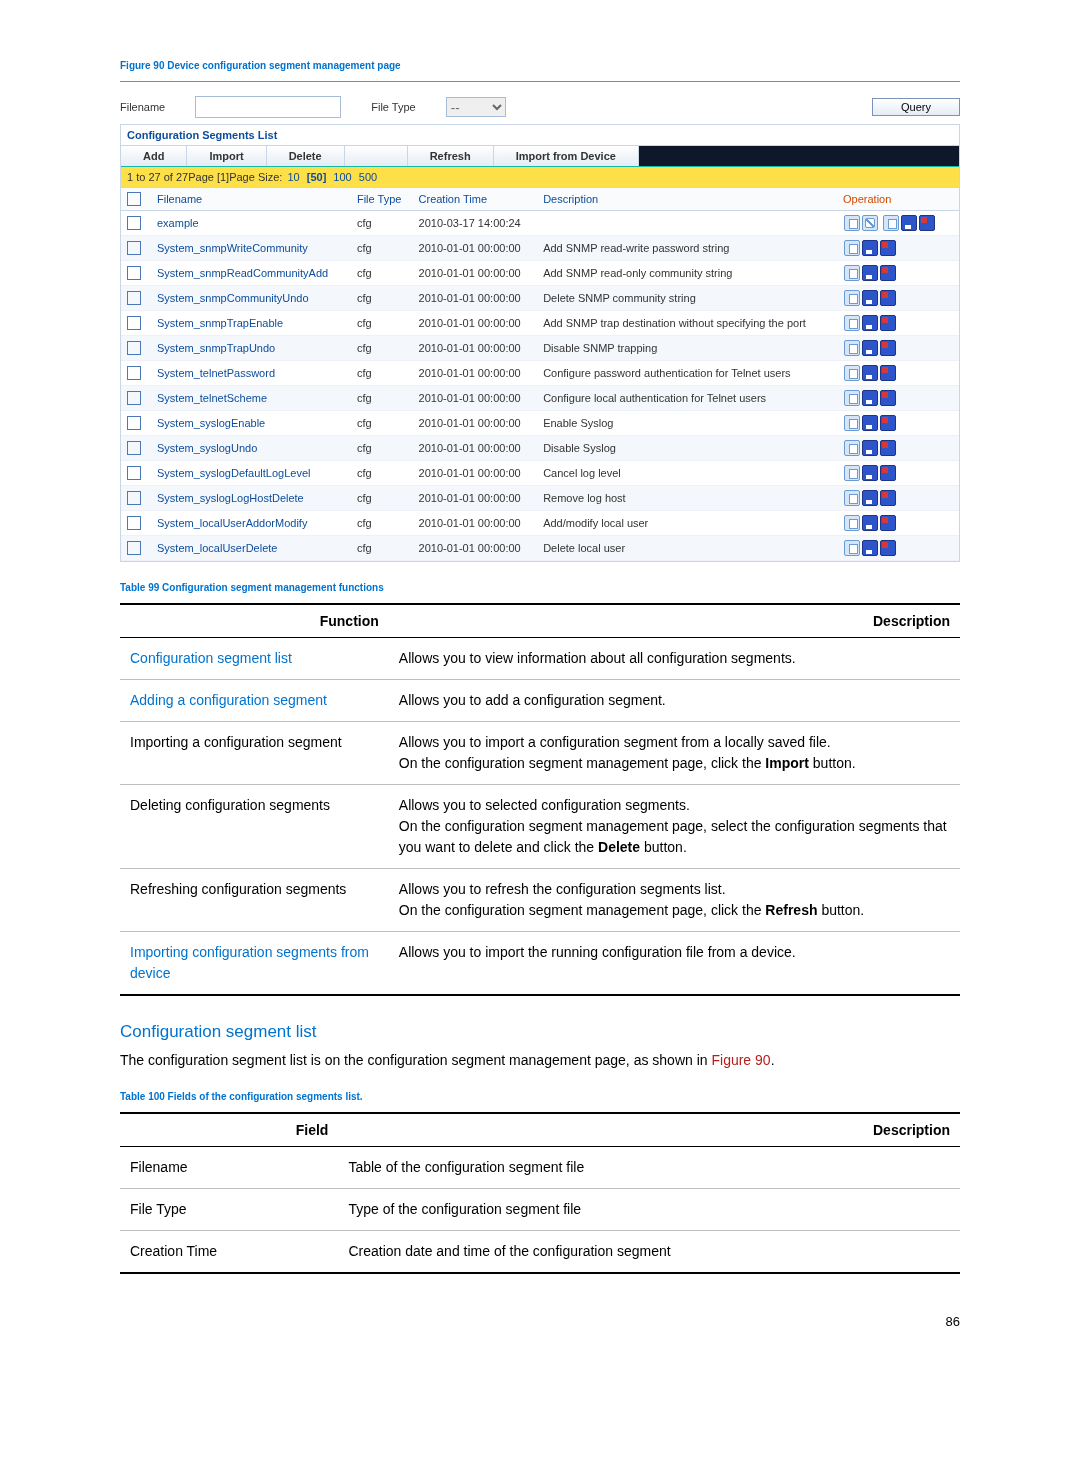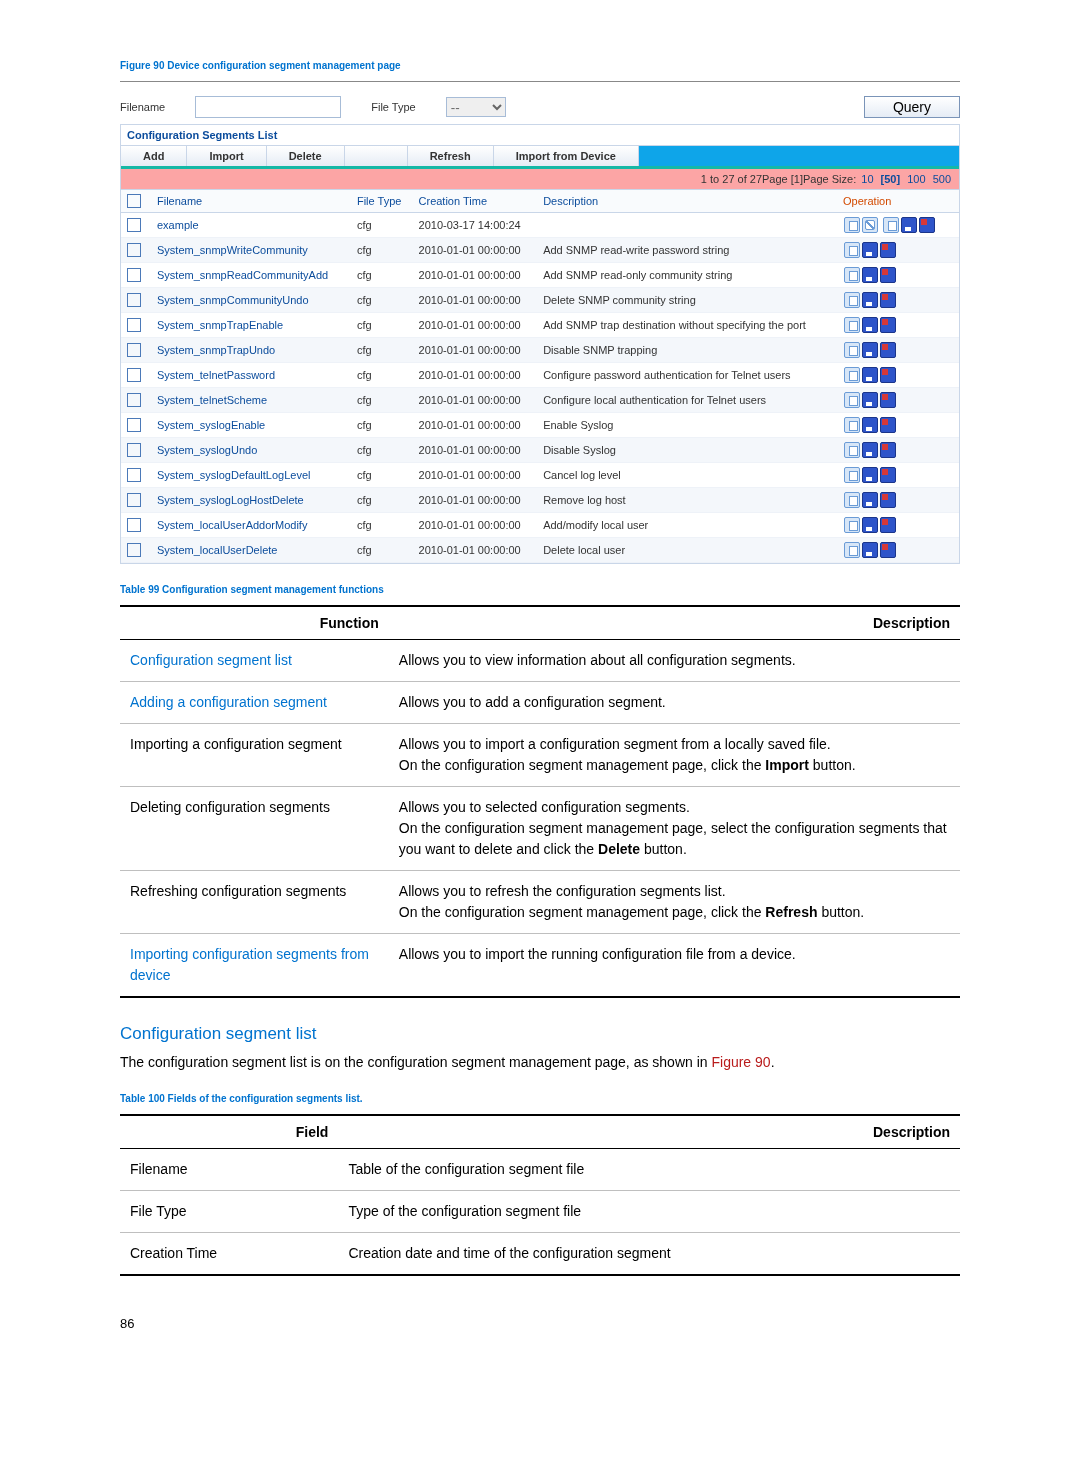--- a/index.html
+++ b/index.html
@@ -9,7 +9,7 @@
 .filterrow input[type=text]{width:140px;height:18px;border:1px solid #a7bcd7}
 .filterrow select{width:60px;height:20px;border:1px solid #a7bcd7;color:#666}
 .filterrow .lbl{font-size:11px;color:#333}
-.querybtn{margin-left:auto;padding:2px 28px;border:1px solid #7a94b8;background:linear-gradient(#fff,#e5ecf5);font-size:14px}
+.querybtn{margin-left:auto;padding:2px 28px;border:1px solid #7a94b8;background:linear-gradient(#fff,#e5ecf5);font-size:11px}
 .seglist{border:1px solid #c9d6e8;}
 .seghdr{color:#0b4c9c;font-weight:bold;padding:4px 6px;font-size:11px}
 .btnrow{display:flex;background:#0ea5e9;border-top:1px solid #c9d6e8;border-bottom:3px solid #14b8a6}

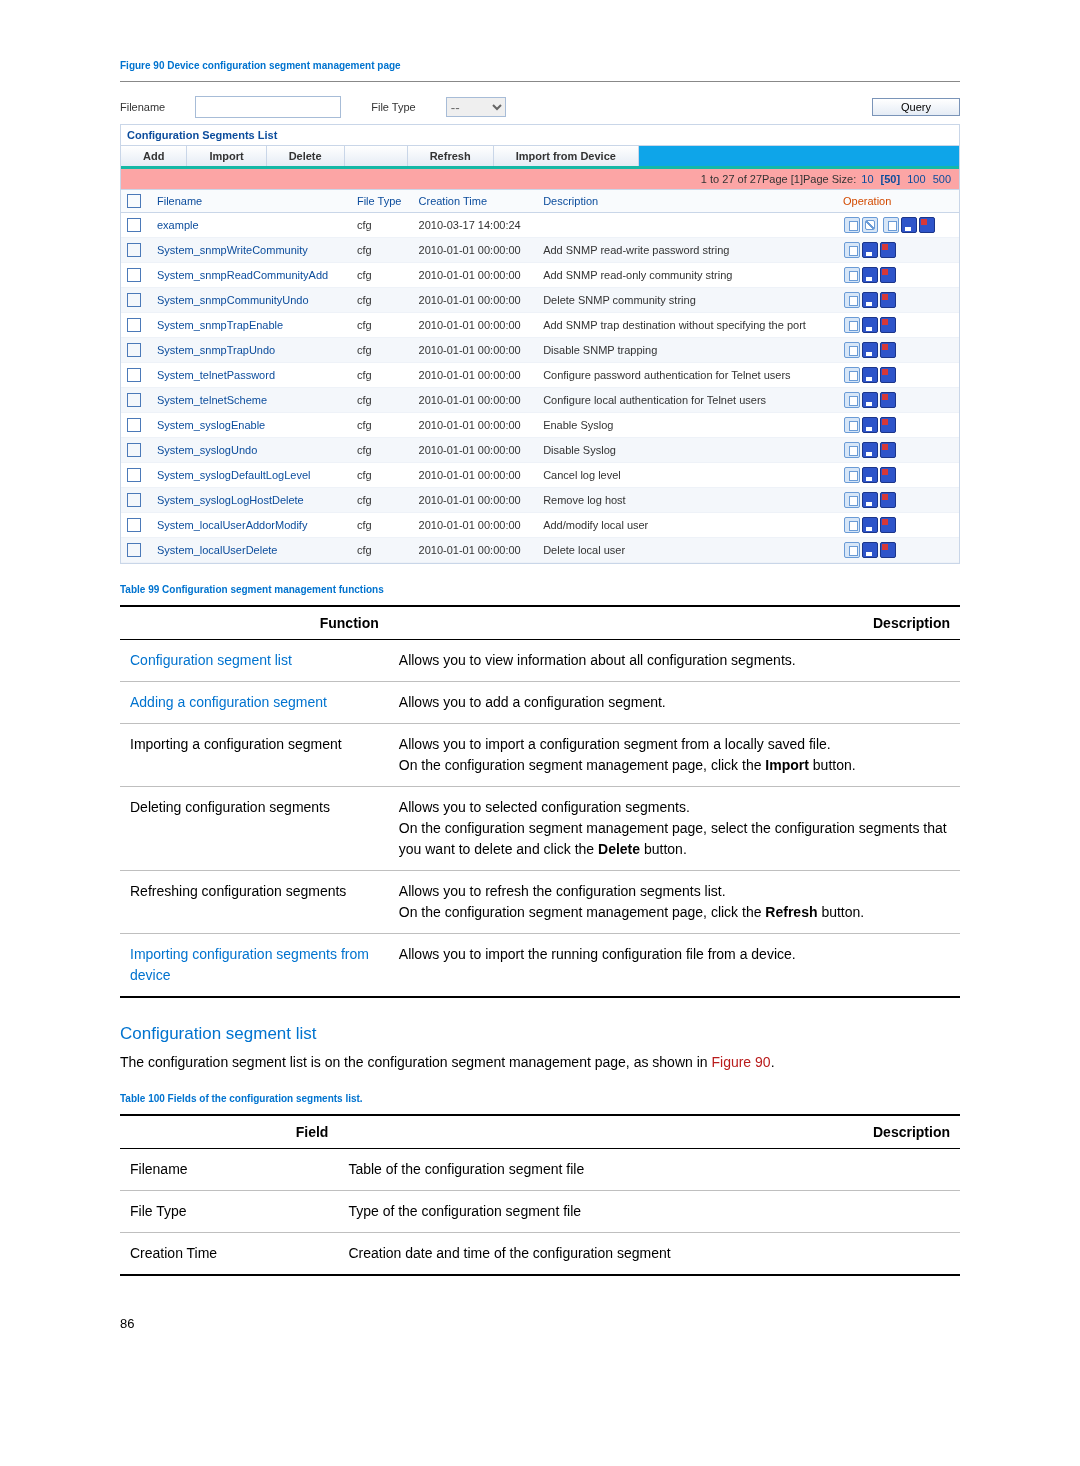--- a/index.html
+++ b/index.html
@@ -12,7 +12,7 @@
 .querybtn{margin-left:auto;padding:2px 28px;border:1px solid #7a94b8;background:linear-gradient(#fff,#e5ecf5);font-size:11px}
 .seglist{border:1px solid #c9d6e8;}
 .seghdr{color:#0b4c9c;font-weight:bold;padding:4px 6px;font-size:11px}
-.btnrow{display:flex;background:#0ea5e9;border-top:1px solid #c9d6e8;border-bottom:3px solid #14b8a6}
+.btnrow{display:flex;background:#0f172a;border-top:1px solid #c9d6e8;border-bottom:1px solid #14b8a6}
 .tbtn{padding:4px 22px;border-right:1px solid #c9d6e8;font-size:11px;font-weight:bold;text-align:center;background:linear-gradient(#fff,#e5ecf5)}
 .pagerow{display:flex;justify-content:flex-end;padding:4px 6px;font-size:11px;background:#fca5a5;border-bottom:1px solid #c9d6e8}
 .pagerow .sz a{color:#0b4c9c;text-decoration:none;margin:0 2px}

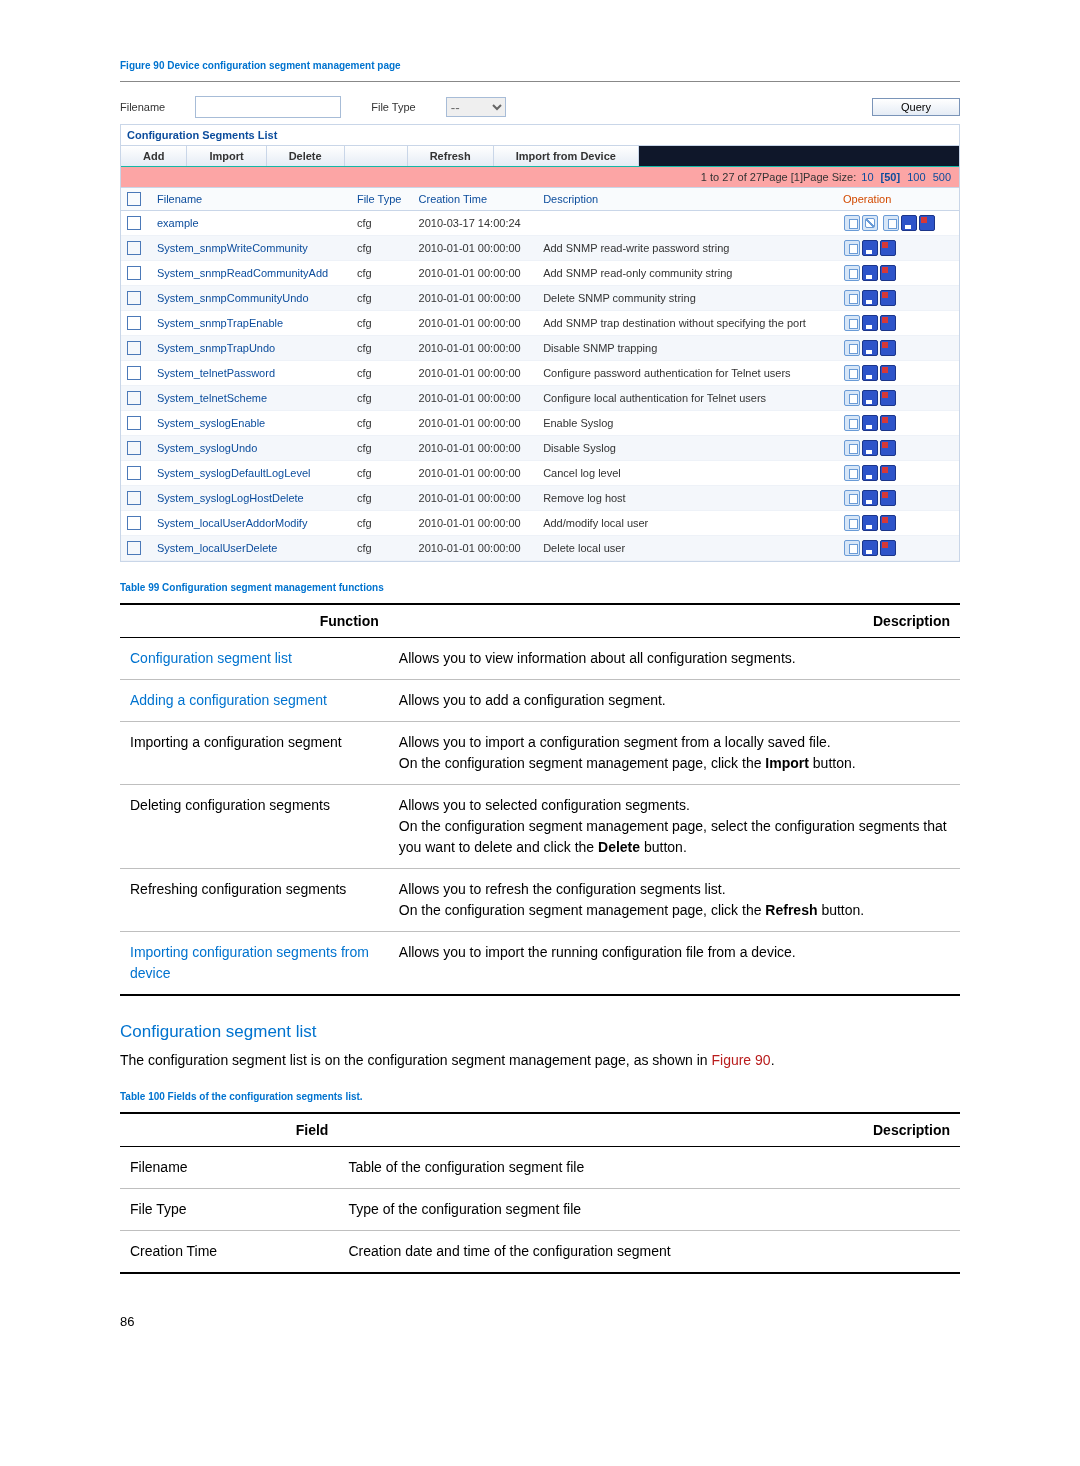--- a/index.html
+++ b/index.html
@@ -14,7 +14,7 @@
 .seghdr{color:#0b4c9c;font-weight:bold;padding:4px 6px;font-size:11px}
 .btnrow{display:flex;background:#0f172a;border-top:1px solid #c9d6e8;border-bottom:1px solid #14b8a6}
 .tbtn{padding:4px 22px;border-right:1px solid #c9d6e8;font-size:11px;font-weight:bold;text-align:center;background:linear-gradient(#fff,#e5ecf5)}
-.pagerow{display:flex;justify-content:flex-end;padding:4px 6px;font-size:11px;background:#fca5a5;border-bottom:1px solid #c9d6e8}
+.pagerow{display:flex;justify-content:flex-start;padding:4px 6px;font-size:11px;background:#fde047;border-bottom:1px solid #c9d6e8}
 .pagerow .sz a{color:#0b4c9c;text-decoration:none;margin:0 2px}
 .pagerow .sz .cur{font-weight:bold}
 table.grid{width:100%;border-collapse:collapse;font-size:11px}

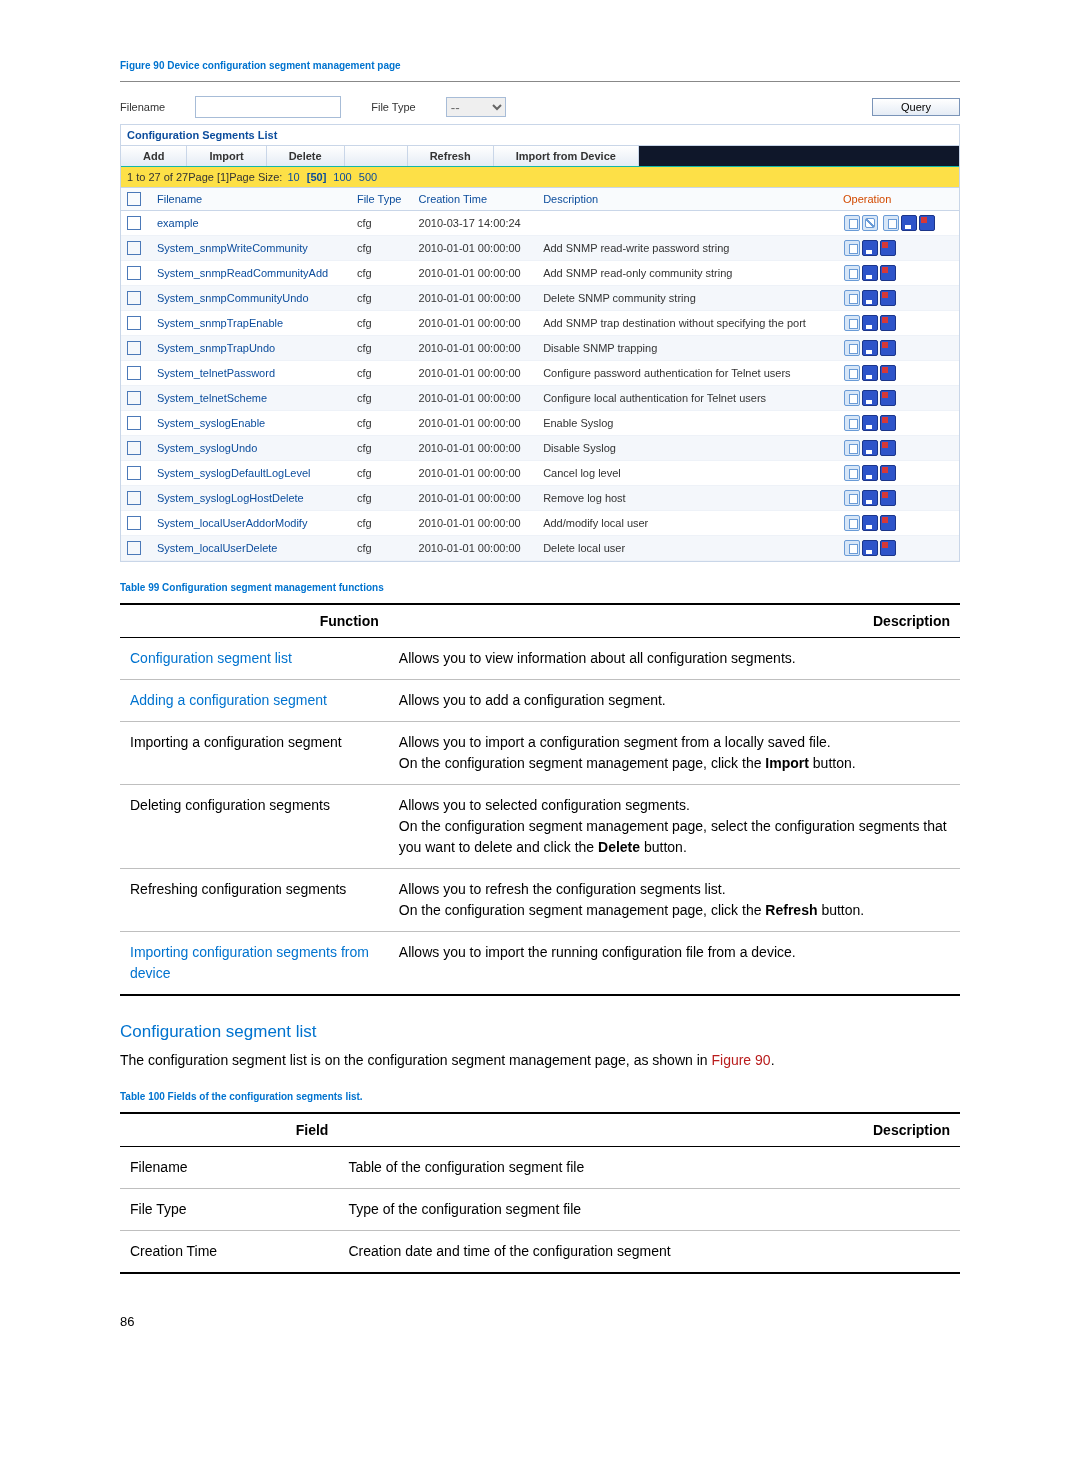--- a/index.html
+++ b/index.html
@@ -41,7 +41,7 @@
 table.doc th{text-align:right;font-weight:bold;padding:8px 10px;border-bottom:1px solid #000}
 table.doc td{padding:10px 10px;border-bottom:1px solid #bfbfbf;vertical-align:top;line-height:1.5}
 table.doc td a{color:#0073cf;text-decoration:none}
-.pagenum{text-align:left;font-size:13px;margin-top:40px}
+.pagenum{text-align:right;font-size:13px;margin-top:40px}
 .gap{width:18px}
 </style>
 </head>

